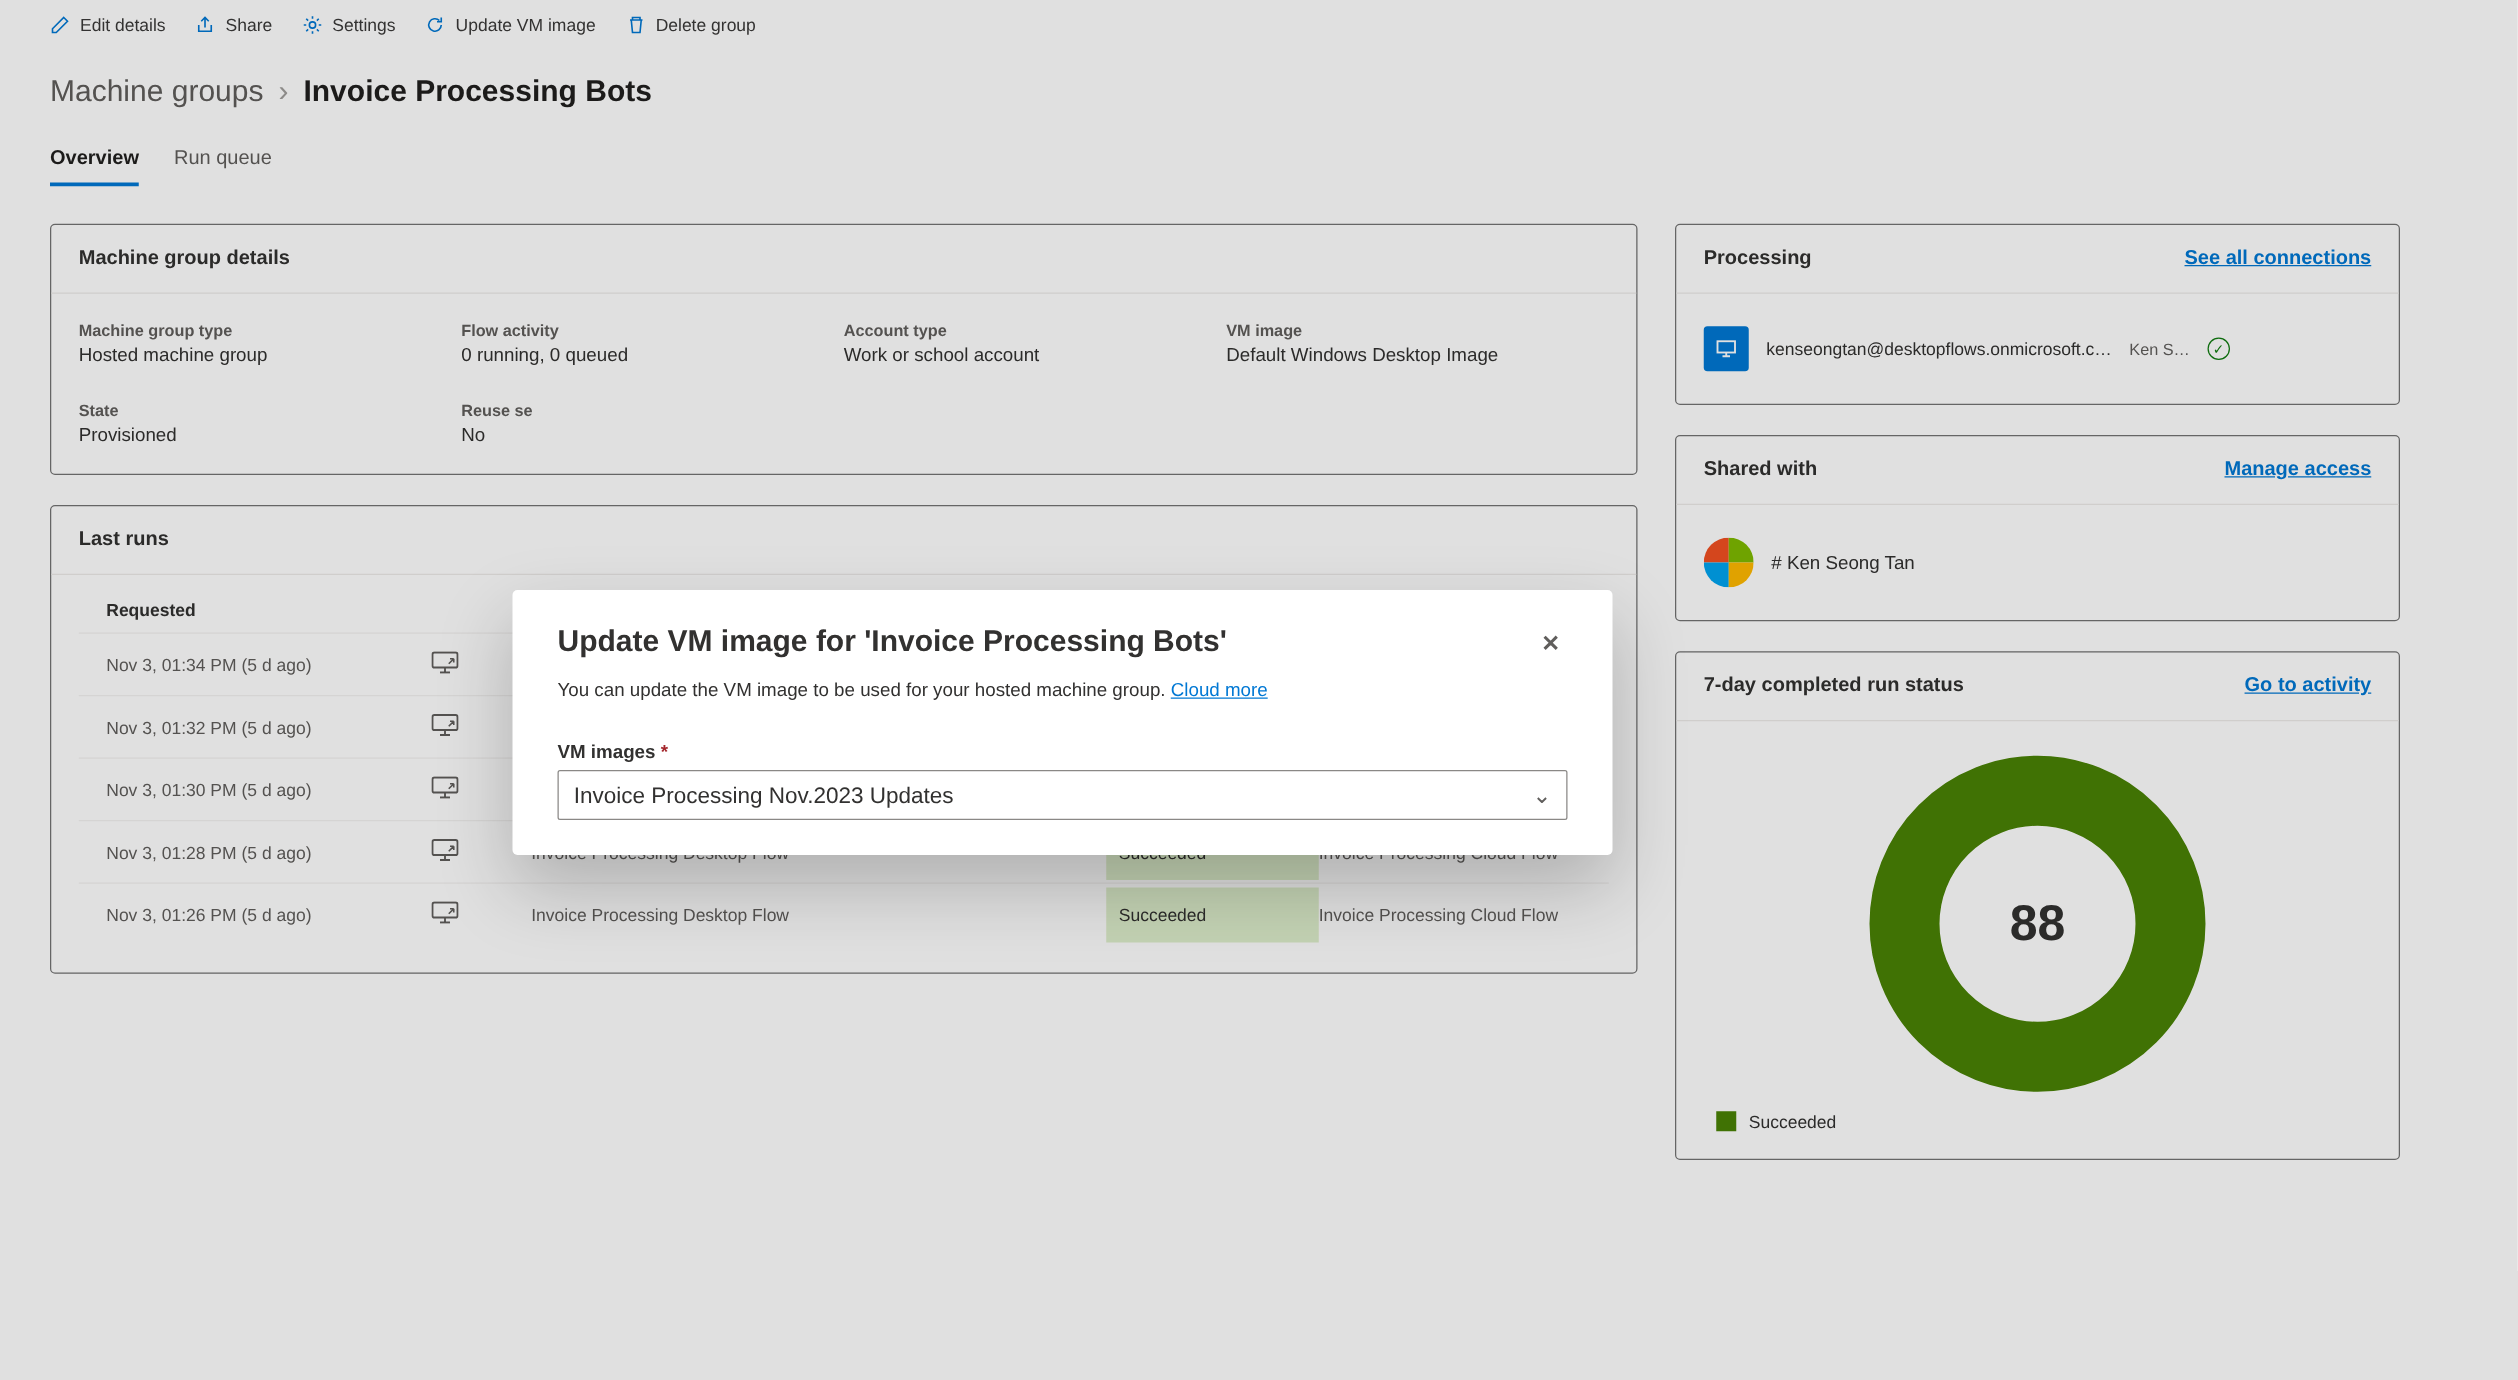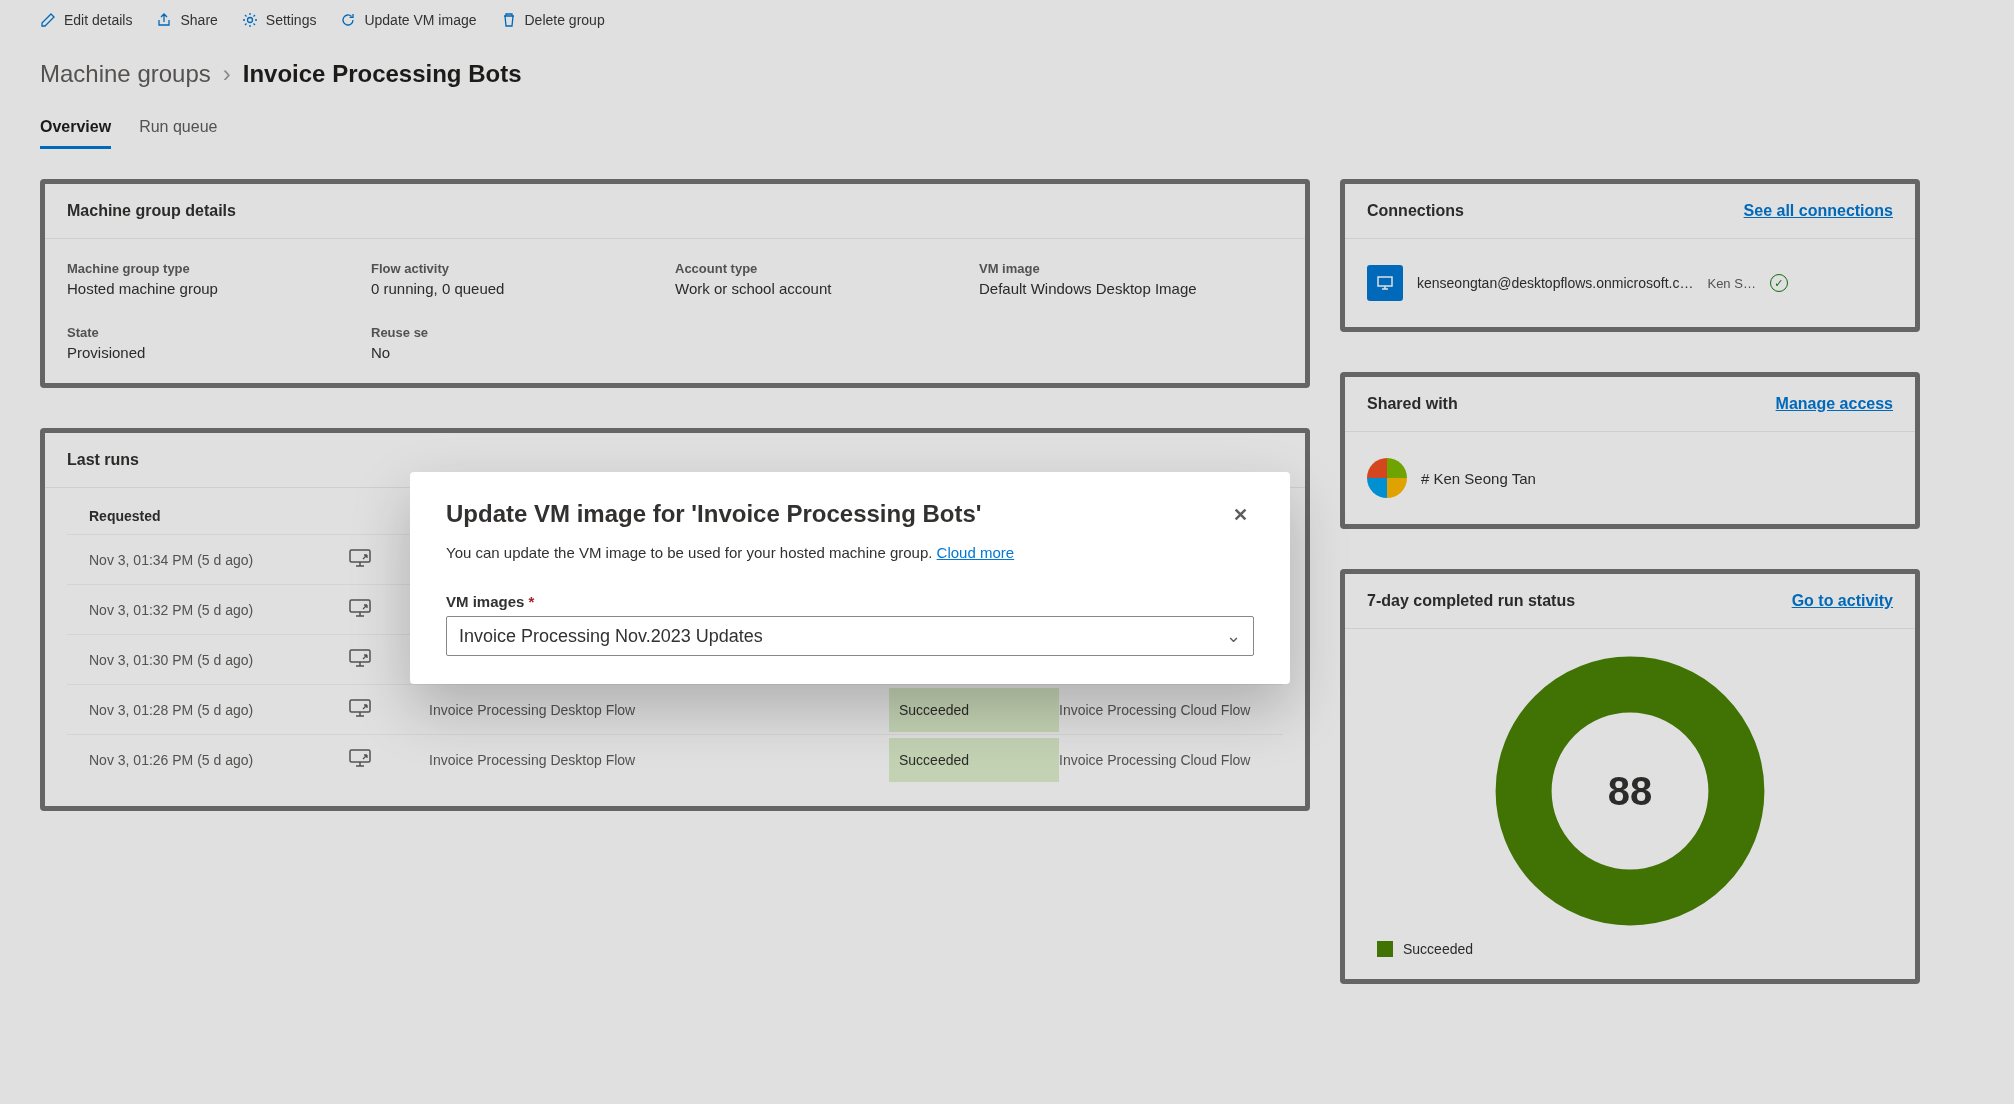--- a/index.html
+++ b/index.html
@@ -71,9 +71,9 @@
 .left-col { flex: 1; max-width: 1270px; }
 .right-col { width: 580px; }
 .card {
-  border: 5px solid #737373;
+  border: 1px solid #737373;
   border-radius: 4px;
-  margin-bottom: 40px;
+  margin-bottom: 24px;
 }
 .card-header {
   padding: 18px 22px;

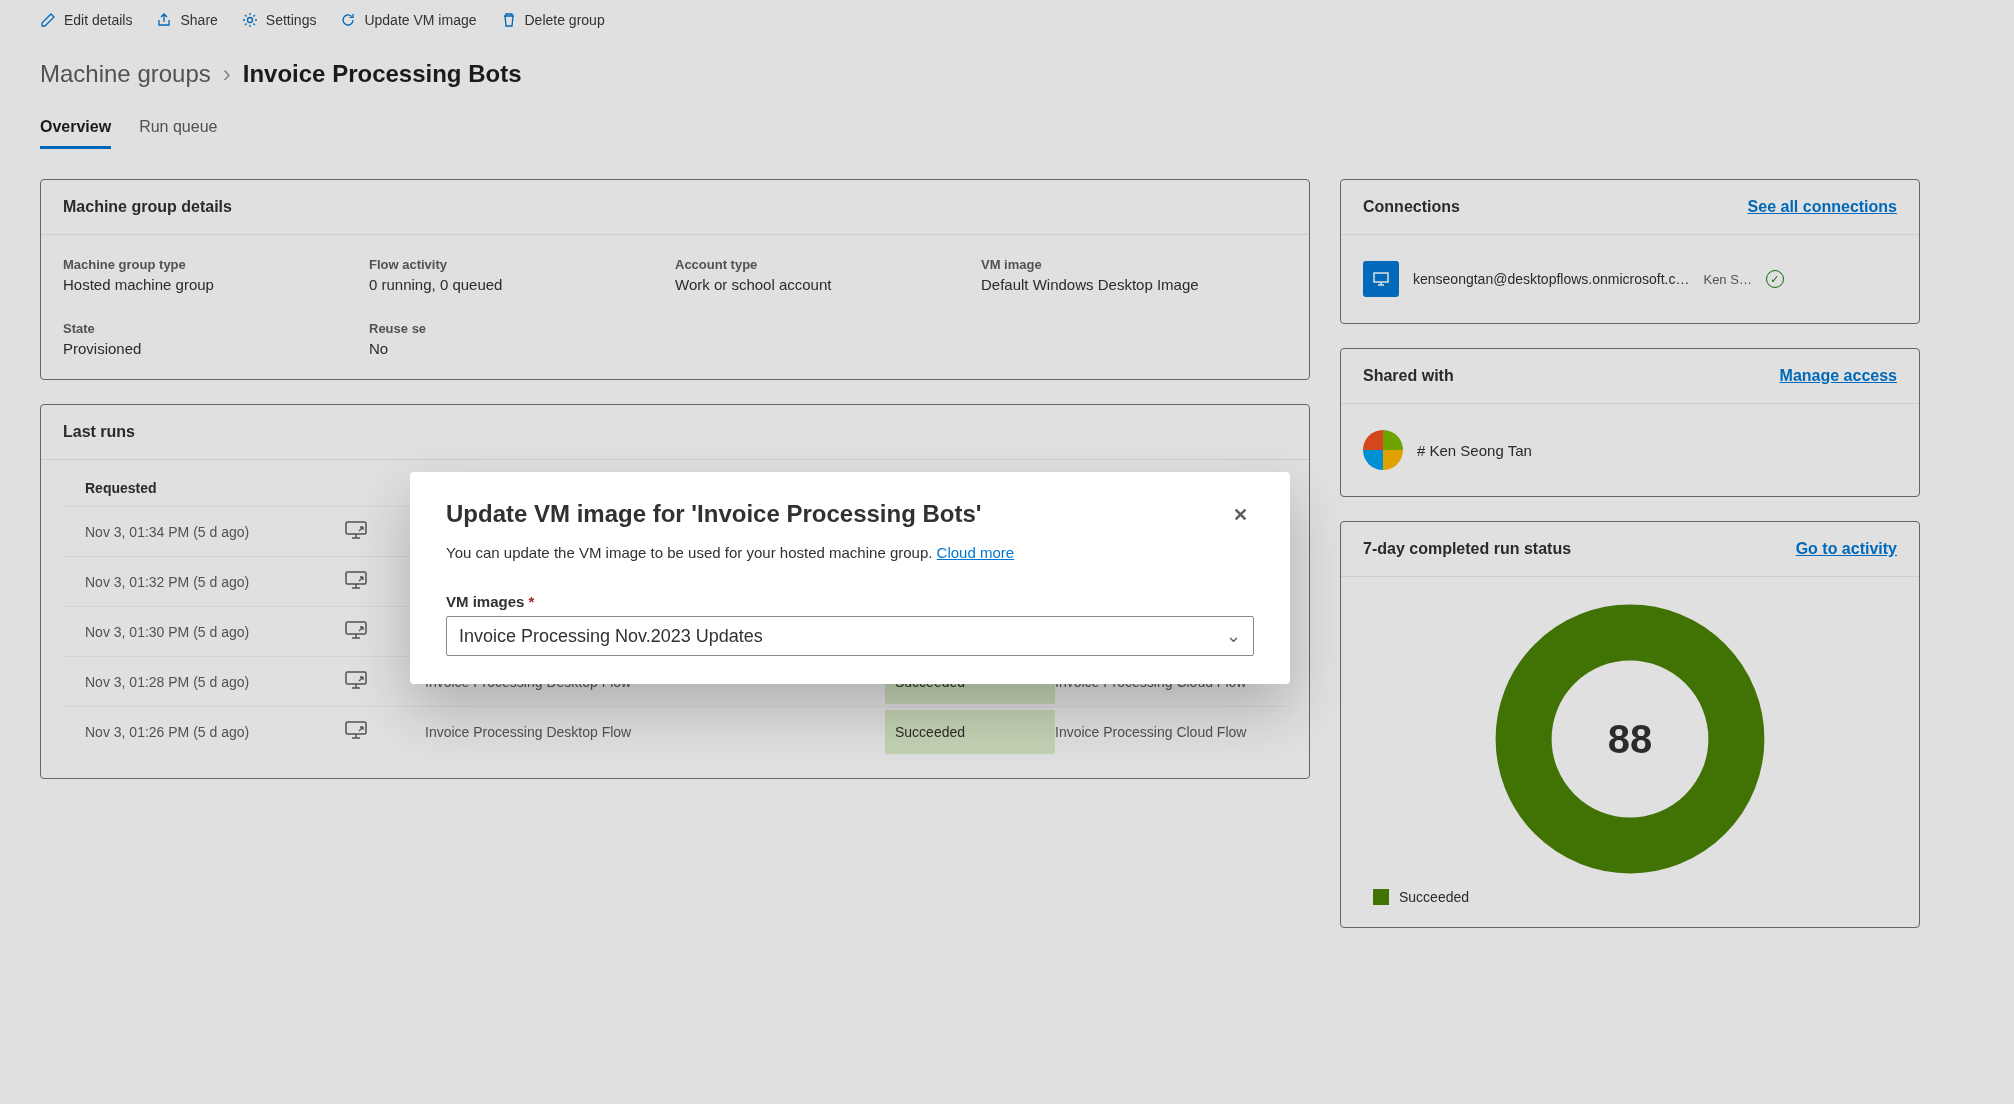--- a/index.html
+++ b/index.html
@@ -403,7 +403,7 @@
   <div class="right-col">
     <div class="card">
       <div class="card-header">
-        <span>Connections</span>
+        <span>Processing</span>
         <span class="link">See all connections</span>
       </div>
       <div class="card-body">

